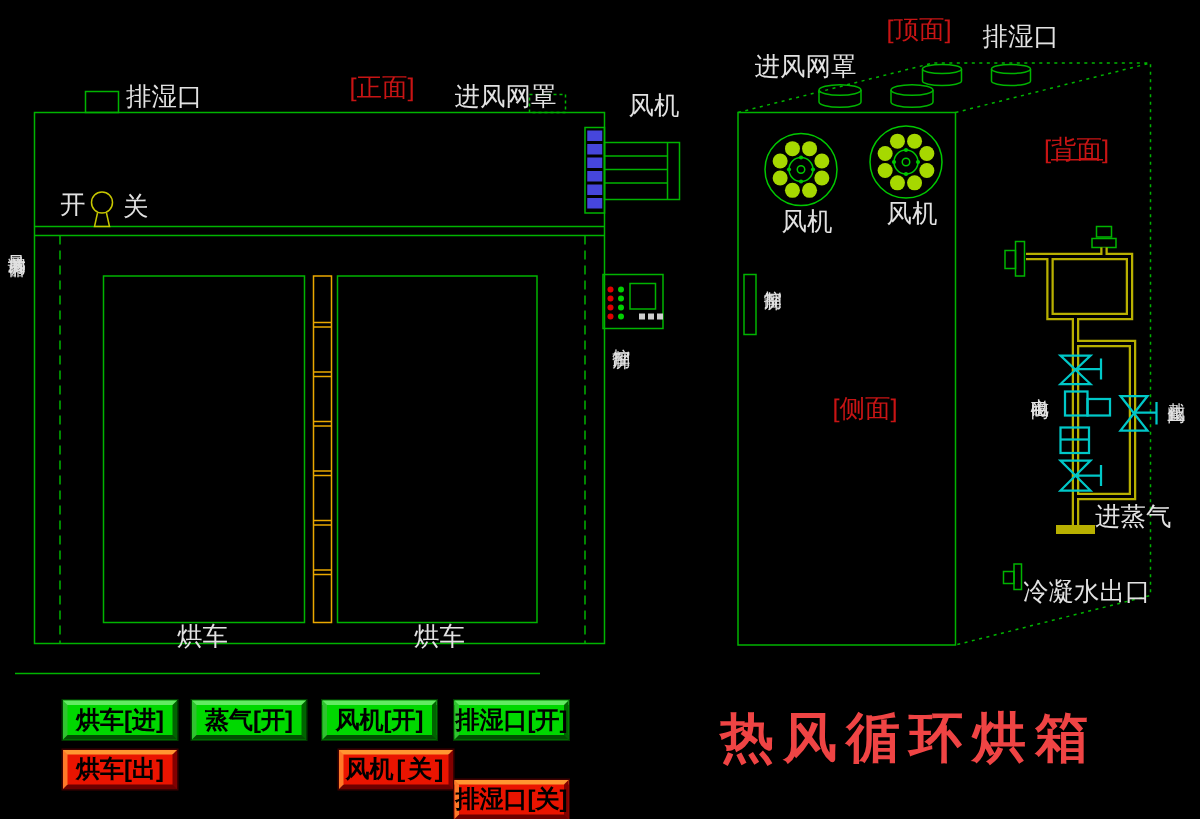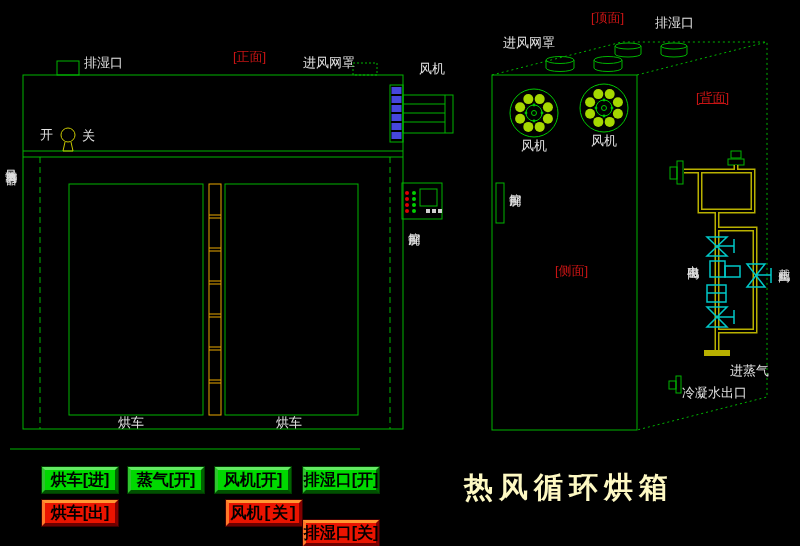--- a/index.html
+++ b/index.html
@@ -6,7 +6,7 @@
   .canvas{position:relative;width:800px;height:546px;background:#000;overflow:hidden;
           font-family:"Liberation Sans","DejaVu Sans",sans-serif;}
   svg{position:absolute;left:0;top:0;}
-  .lbl{position:absolute;color:#e2e2e2;font-size:13px;line-height:1.1;white-space:nowrap;}
+  .lbl{position:absolute;color:#e2e2e2;font-size:17px;line-height:1.1;white-space:nowrap;}
   .lbl.red{color:#c81414;}
   .lbl.vert{writing-mode:vertical-rl;text-orientation:upright;letter-spacing:1px;font-size:12px;}
   .title{position:absolute;left:464px;top:468px;color:#fef9c3;

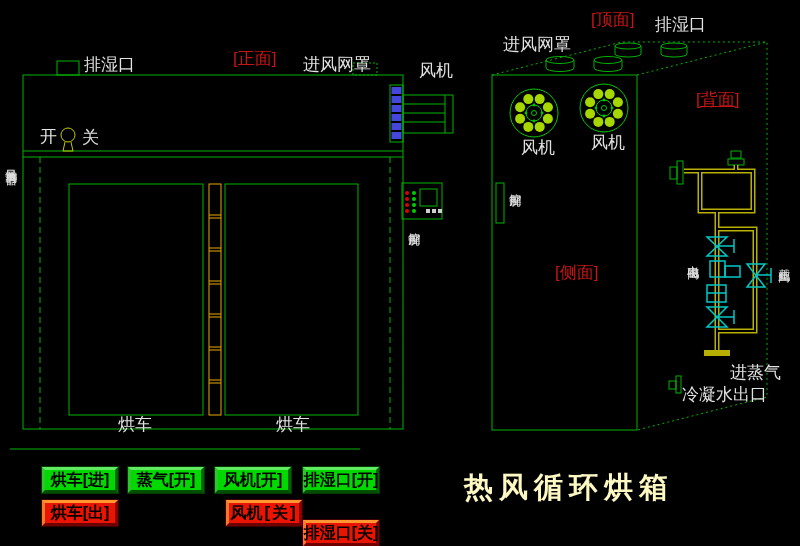--- a/index.html
+++ b/index.html
@@ -199,7 +199,7 @@
   <div class="lbl vert" style="left:508px;top:184px;">控制屏</div>
   <div class="lbl vert" style="left:686px;top:256px;">电磁阀</div>
   <div class="lbl vert" style="left:777px;top:259px;">截止阀</div>
-  <div class="lbl" style="left:730px;top:364px;">进蒸气</div>
+  <div class="lbl" style="left:730px;top:336px;">进蒸气</div>
   <div class="lbl" style="left:682px;top:386px;">冷凝水出口</div>
 
   <div class="btn on" style="left:42px;top:467px;">烘车[进]</div>

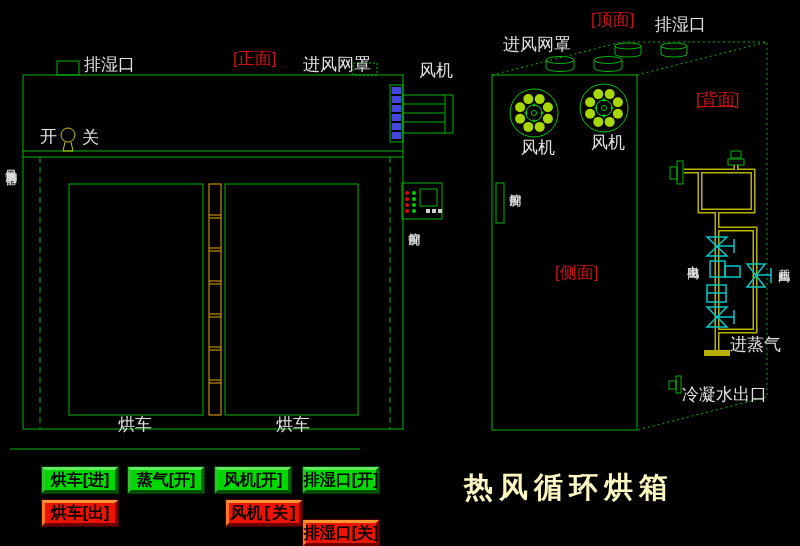--- a/index.html
+++ b/index.html
@@ -9,9 +9,9 @@
   .lbl{position:absolute;color:#e2e2e2;font-size:17px;line-height:1.1;white-space:nowrap;}
   .lbl.red{color:#c81414;}
   .lbl.vert{writing-mode:vertical-rl;text-orientation:upright;letter-spacing:1px;font-size:12px;}
-  .title{position:absolute;left:464px;top:468px;color:#fef9c3;
+  .title{position:absolute;left:480px;top:468px;color:#ef4444;
          font-family:"Liberation Serif","DejaVu Serif",serif;
-         font-size:29px;font-weight:600;letter-spacing:6px;white-space:nowrap;}
+         font-size:36px;font-weight:600;letter-spacing:6px;white-space:nowrap;}
   .btn{position:absolute;height:20px;width:70px;display:flex;align-items:center;justify-content:center;
        color:#000;font-size:16px;font-weight:bold;white-space:nowrap;}
   .btn.on{background:#00d800;border:3px solid;border-color:#63ea63 #006400 #005000 #2fc42f;

